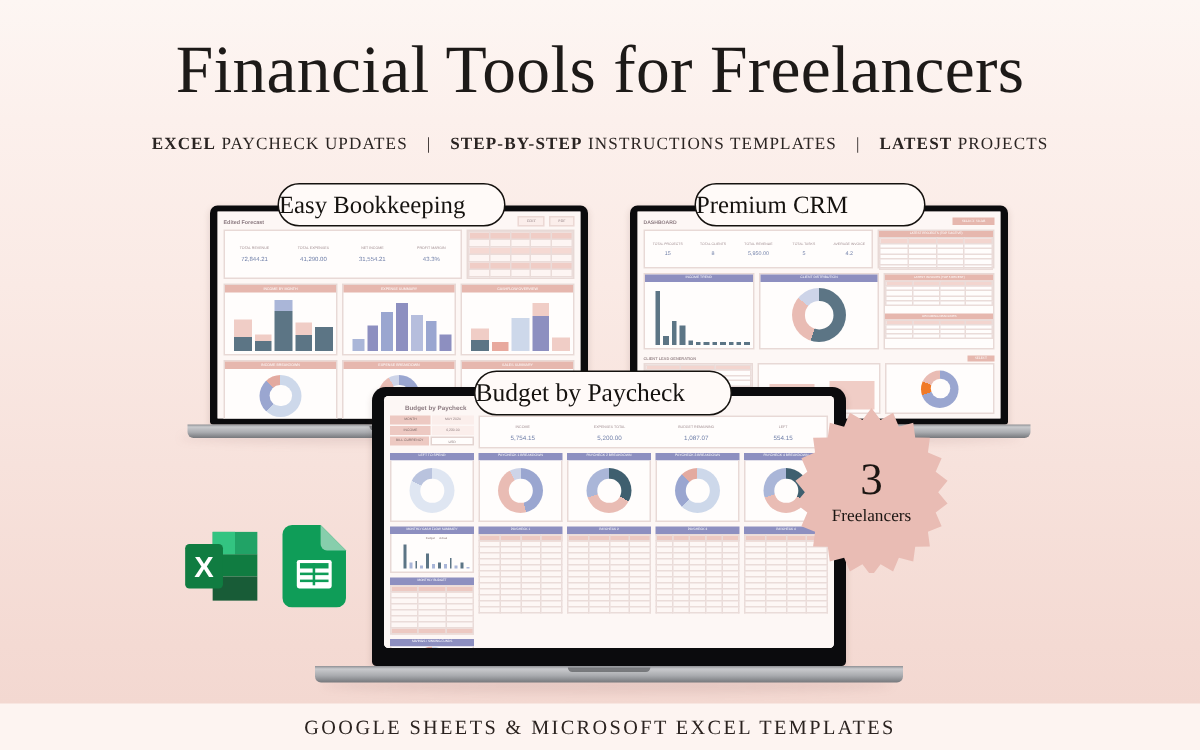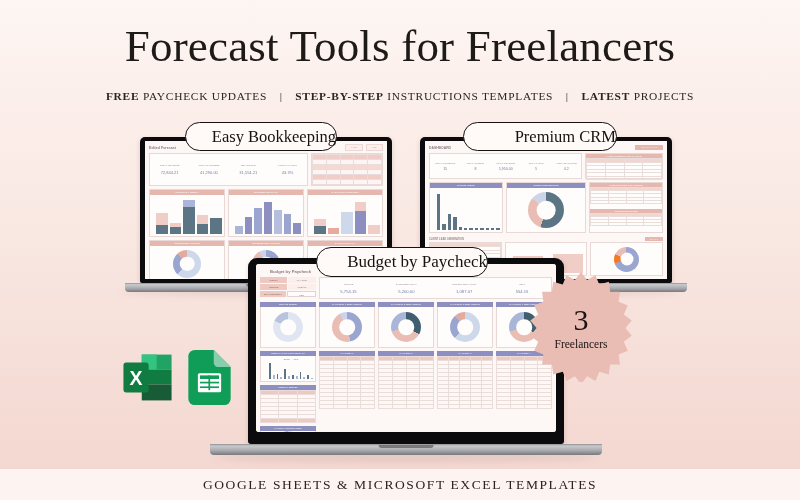--- a/index.html
+++ b/index.html
@@ -142,7 +142,7 @@
 </head>
 <body>
 
-<div class="page-title">Forecast Tools for Freelancers</div>
+<div class="page-title">Financial Tools for Freelancers</div>
 
 <div class="subtitle">
   <span><span class="b">FREE</span><span> PAYCHECK UPDATES</span></span>

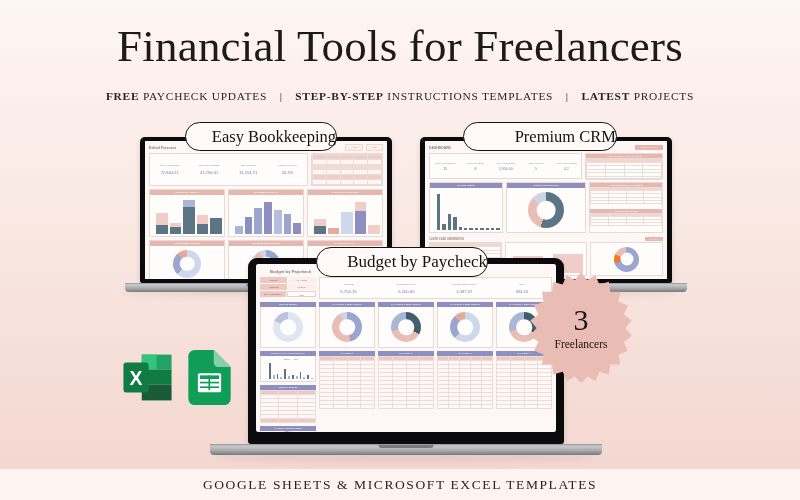--- a/index.html
+++ b/index.html
@@ -145,7 +145,7 @@
 <div class="page-title">Financial Tools for Freelancers</div>
 
 <div class="subtitle">
-  <span><span class="b">FREE</span><span> PAYCHECK UPDATES</span></span>
+  <span><span class="b">EXCEL</span><span> PAYCHECK UPDATES</span></span>
   <span class="sep">|</span>
   <span><span class="b">STEP-BY-STEP</span><span> INSTRUCTIONS TEMPLATES</span></span>
   <span class="sep">|</span>

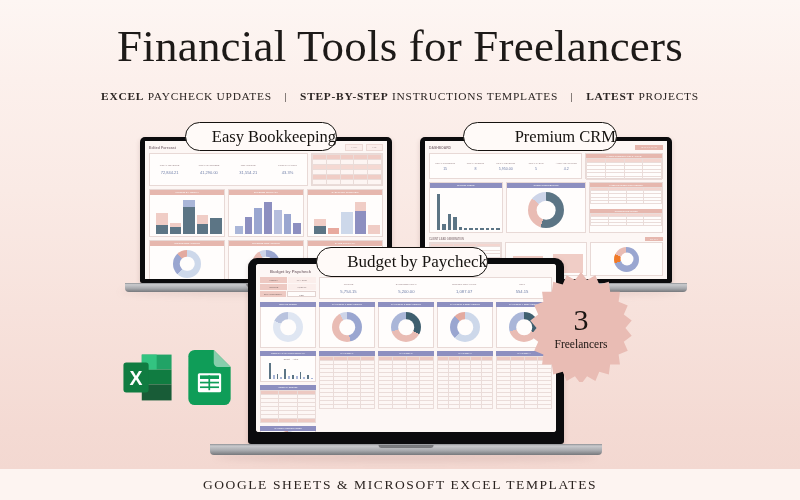--- a/index.html
+++ b/index.html
@@ -84,7 +84,7 @@
     background: #fffaf8;
     border: 1.6px solid #15120f;
     border-radius: 40px;
-    display: flex; align-items: center; justify-content: flex-end;
+    display: flex; align-items: center; justify-content: flex-start;
     font-family: "Liberation Serif", serif;
     color: #15120f; white-space: nowrap;
     z-index: 40;

